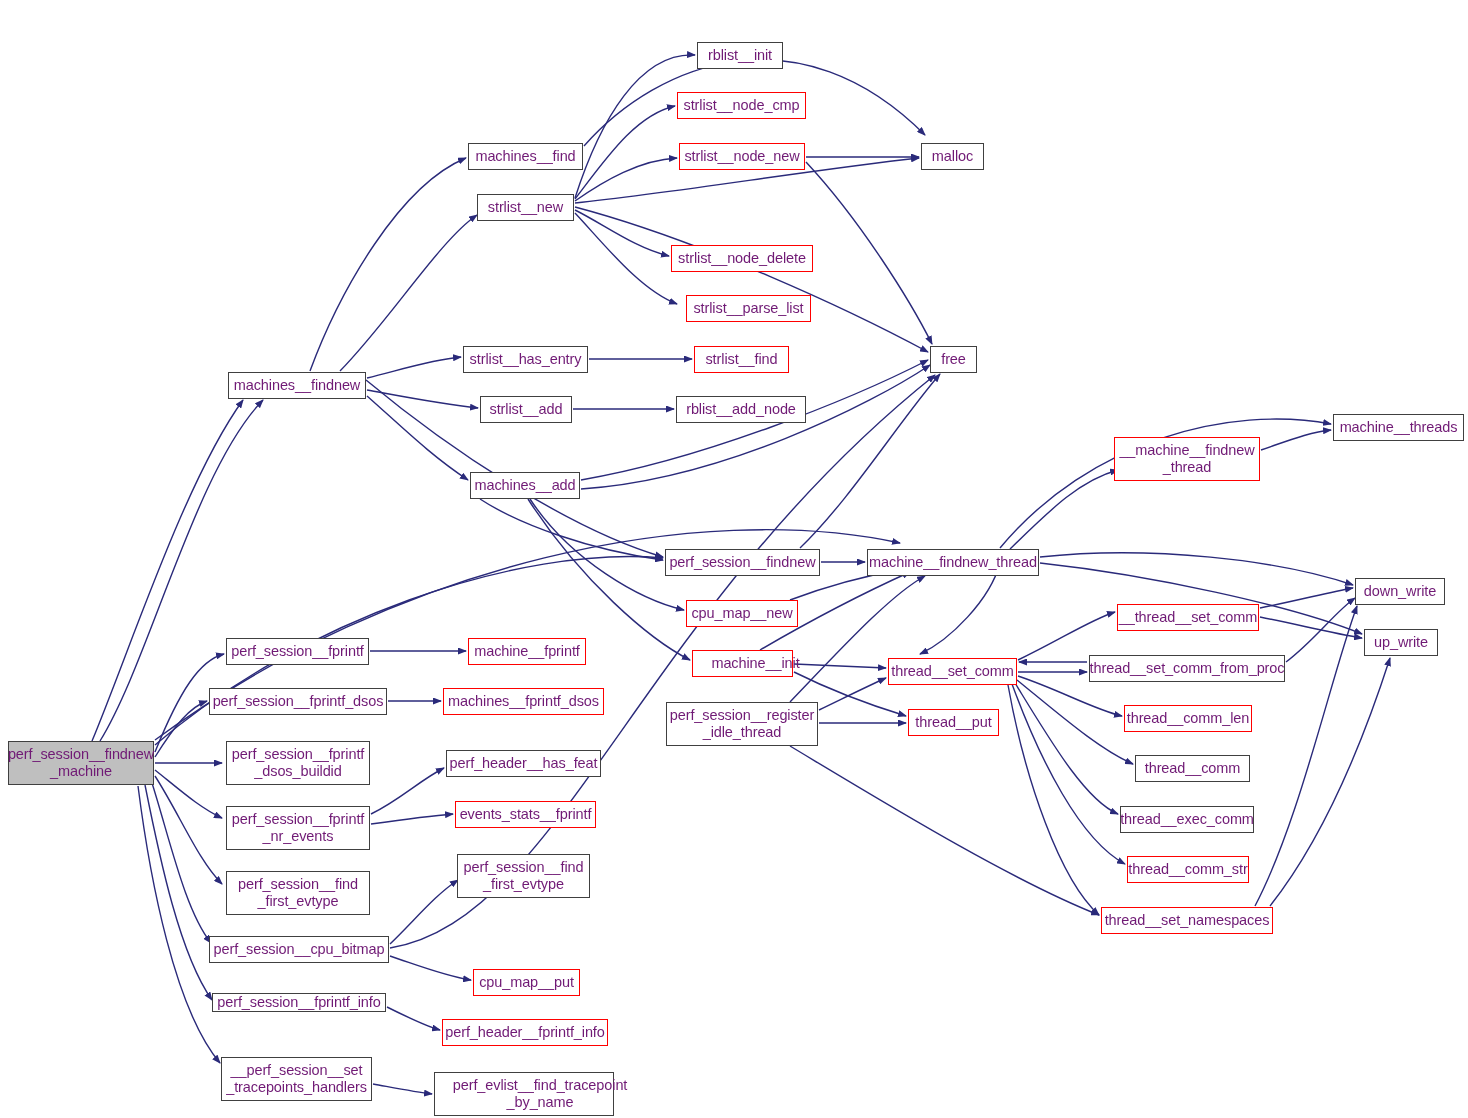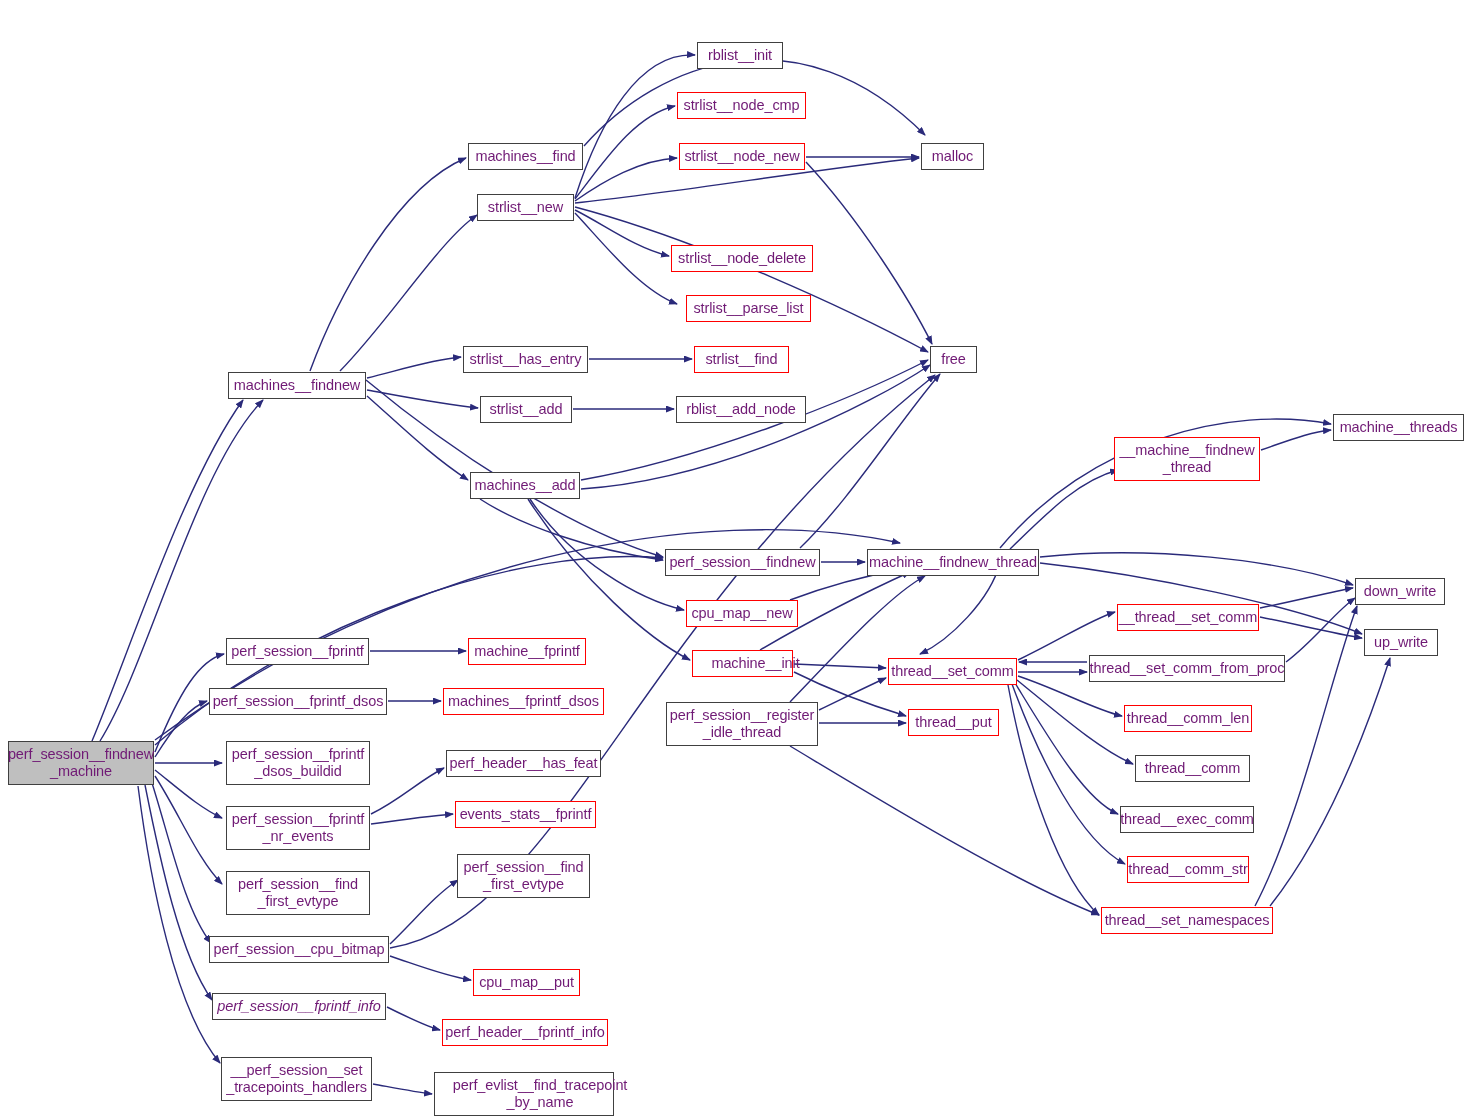--- a/index.html
+++ b/index.html
@@ -186,7 +186,7 @@
       <div class="node red" style="left: 1101px; top: 907px; width: 172px; height: 27px;">thread__set_namespaces</div>
       <div class="node" style="left: 209px; top: 936px; width: 180px; height: 27px;">perf_session__cpu_bitmap</div>
       <div class="node red" style="left: 473px; top: 969px; width: 107px; height: 27px;">cpu_map__put</div>
-      <div class="node" style="left: 212px; top: 993px; width: 174px; height: 27px; font-style: italic;">perf_session__fprintf_info</div>
+      <div class="node" style="left: 212px; top: 993px; width: 174px; height: 19px;">perf_session__fprintf_info</div>
       <div class="node red" style="left: 442px; top: 1019px; width: 166px; height: 27px;">perf_header__fprintf_info</div>
       <div class="node" style="left: 221px; top: 1057px; width: 151px; height: 44px;">__perf_session__set
 _tracepoints_handlers</div>

